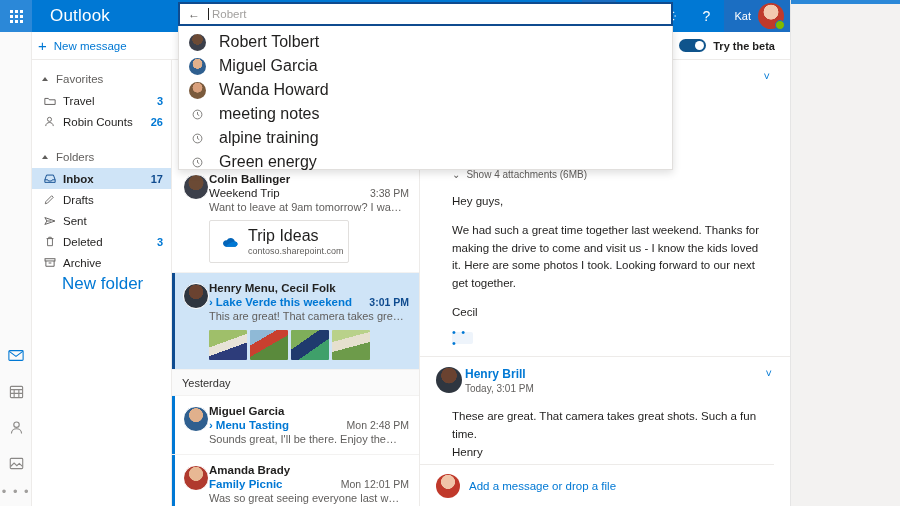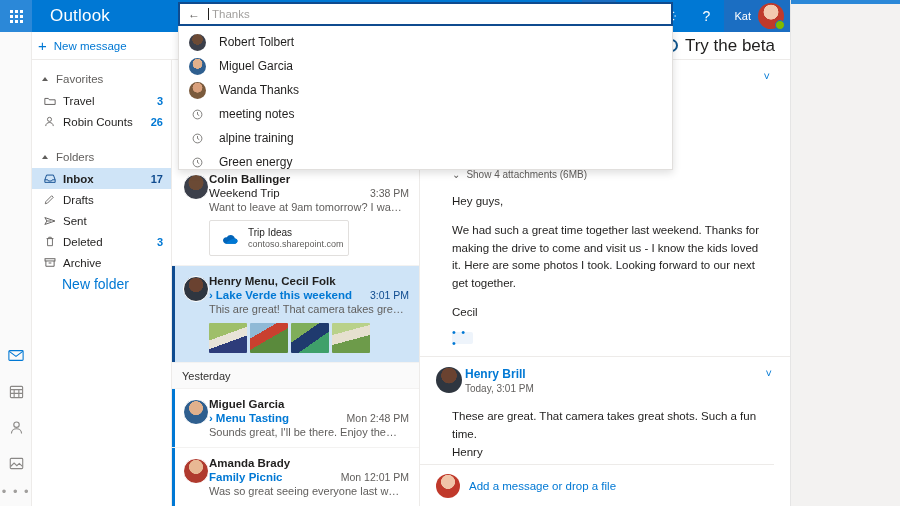--- a/index.html
+++ b/index.html
@@ -566,7 +566,7 @@
   <div class="searchbox">
     <span class="sb-back">←</span>
     <span class="sb-caret"></span>
-    <span class="sb-ph">Thanks</span>
+    <span class="sb-ph">Robert</span>
   </div>
 
   <div class="sugg">

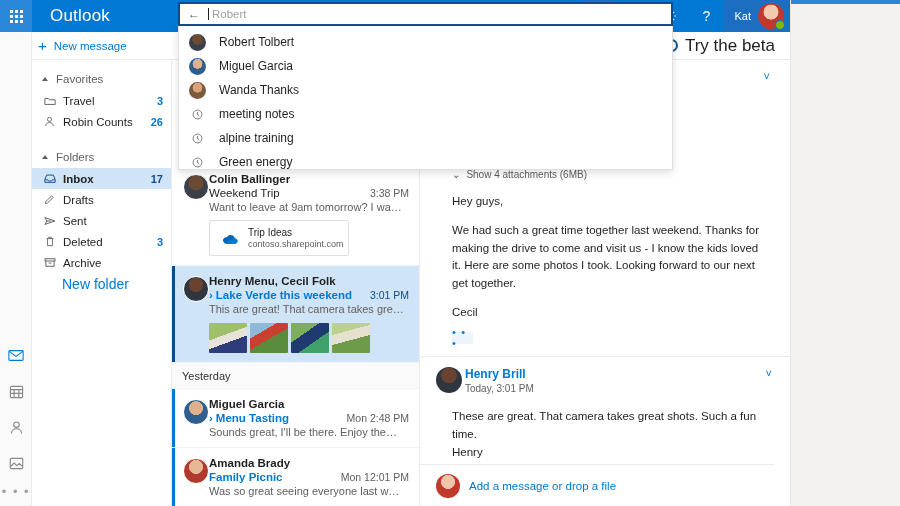--- a/index.html
+++ b/index.html
@@ -245,7 +245,7 @@
   }
   .sugg-item {
     display: flex; align-items: center; gap: 13px; height: 24px;
-    padding-left: 10px; font-size: 12px; color: #201f1e;
+    padding-left: 10px; font-size: 16px; color: #201f1e;
   }
   .sugg-av { width: 17px; height: 17px; border-radius: 50%; flex: none; }
   .clockic {

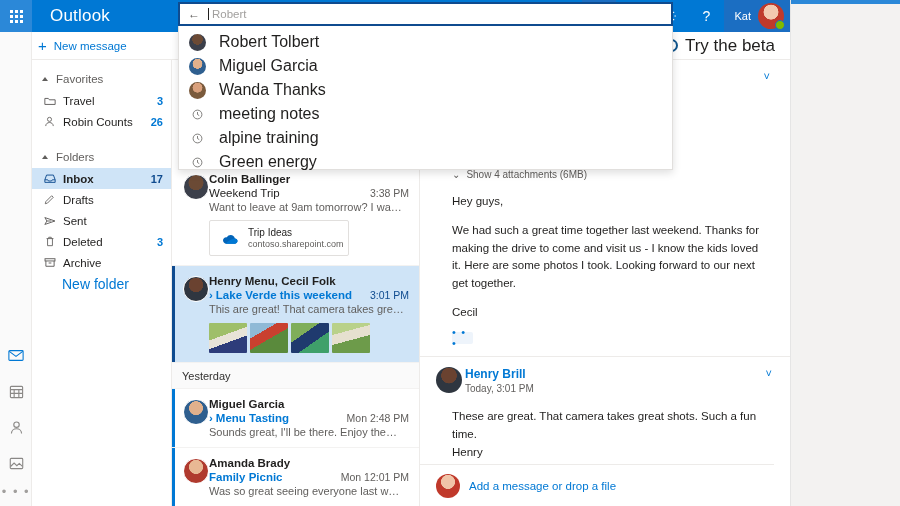--- a/index.html
+++ b/index.html
@@ -84,7 +84,7 @@
     position: absolute; right: 2px; top: 2px; width: 9px; height: 9px;
     border-radius: 50%; background: #fff;
   }
-  .beta-label { font-size: 17px; color: #201f1e; }
+  .beta-label { font-size: 11px; color: #201f1e; font-weight: bold; }
 
   
   .rail {

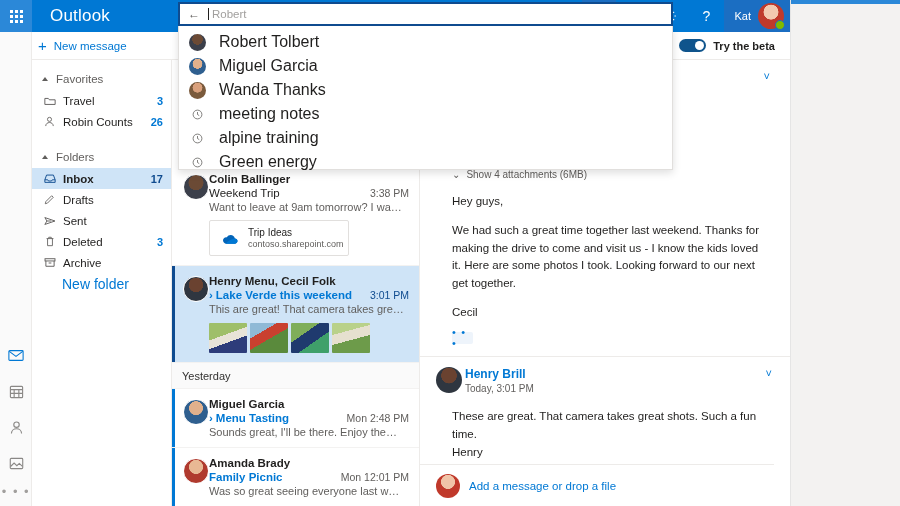--- a/index.html
+++ b/index.html
@@ -580,7 +580,7 @@
     </div>
     <div class="sugg-item">
       <div class="sugg-av av-d"></div>
-      <span>Wanda Thanks</span>
+      <span>Wanda Howard</span>
     </div>
     <div class="sugg-item">
       <span class="clockic">

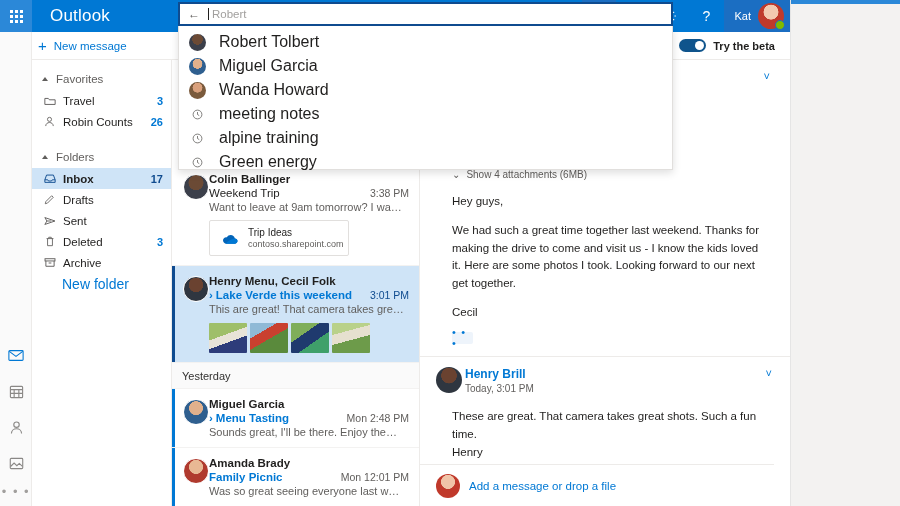--- a/index.html
+++ b/index.html
@@ -180,7 +180,7 @@
     padding: 6px 10px; width: 140px;
   }
   .onedrive { width: 19px; height: 13px; flex: none; }
-  .att-t { font-size: 10px; color: #201f1e; }
+  .att-t { font-size: 16px; color: #201f1e; }
   .att-s { font-size: 9px; color: #605e5c; margin-top: 1px; }
   .thumbs { display: flex; gap: 3px; margin-top: 8px; }
   .thumb { width: 38px; height: 30px; border-radius: 1px; }

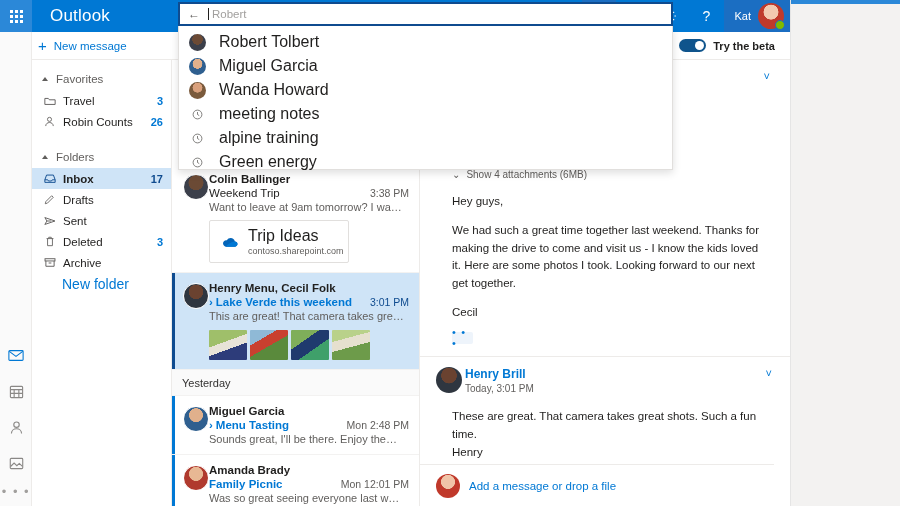--- a/index.html
+++ b/index.html
@@ -129,7 +129,7 @@
   .folder .fcount { color: #0078d4; font-size: 11px; font-weight: 600; }
   .folder.sel .fcount { color: #0f4b8f; }
   .newfolder {
-    color: #0078d4; font-size: 14px; padding-left: 30px; height: 22px;
+    color: #0078d4; font-size: 17px; padding-left: 30px; height: 22px;
     display: flex; align-items: center;
   }
 

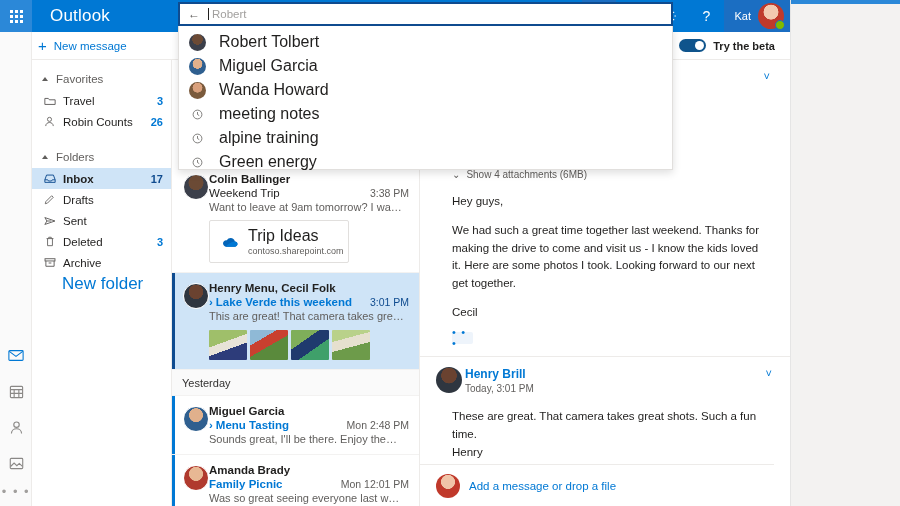--- a/index.html
+++ b/index.html
@@ -169,7 +169,7 @@
   .msubj.link { color: #0078d4; font-weight: 700; }
   .msubj .carat { color: #0078d4; font-weight: 700; margin-right: 3px; }
   .mtime { font-size: 10.5px; color: #605e5c; flex: none; }
-  .mtime.b { color: #0f4b8f; font-weight: 400; }
+  .mtime.b { color: #0f4b8f; font-weight: 700; }
   .mprev {
     font-size: 11px; color: #605e5c; white-space: nowrap; overflow: hidden;
     text-overflow: ellipsis;

